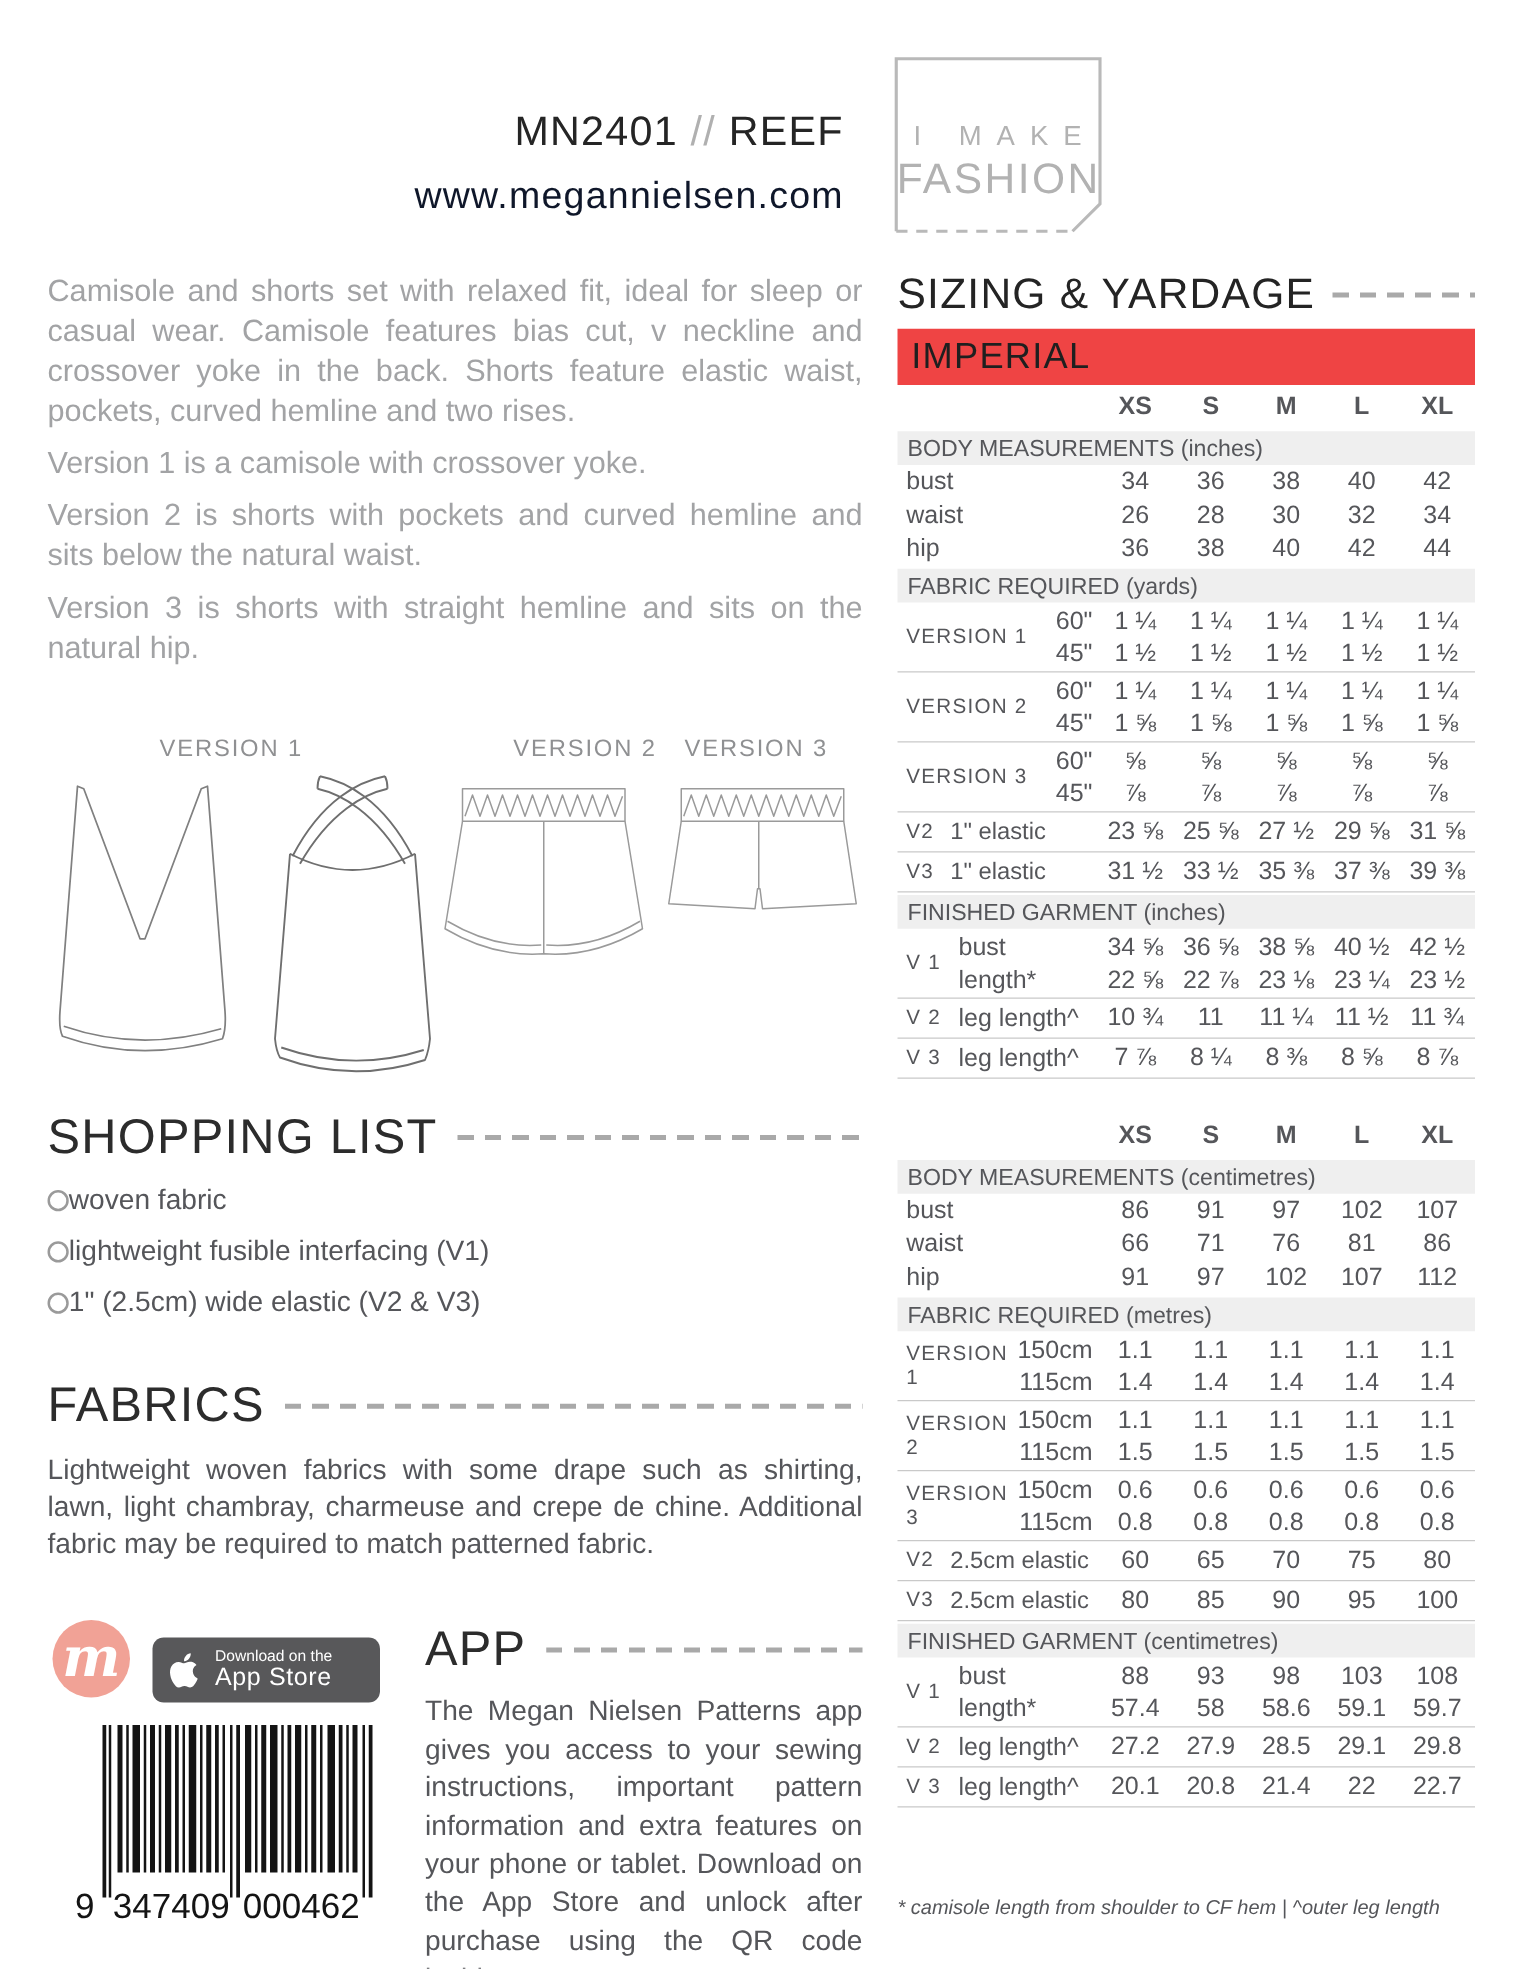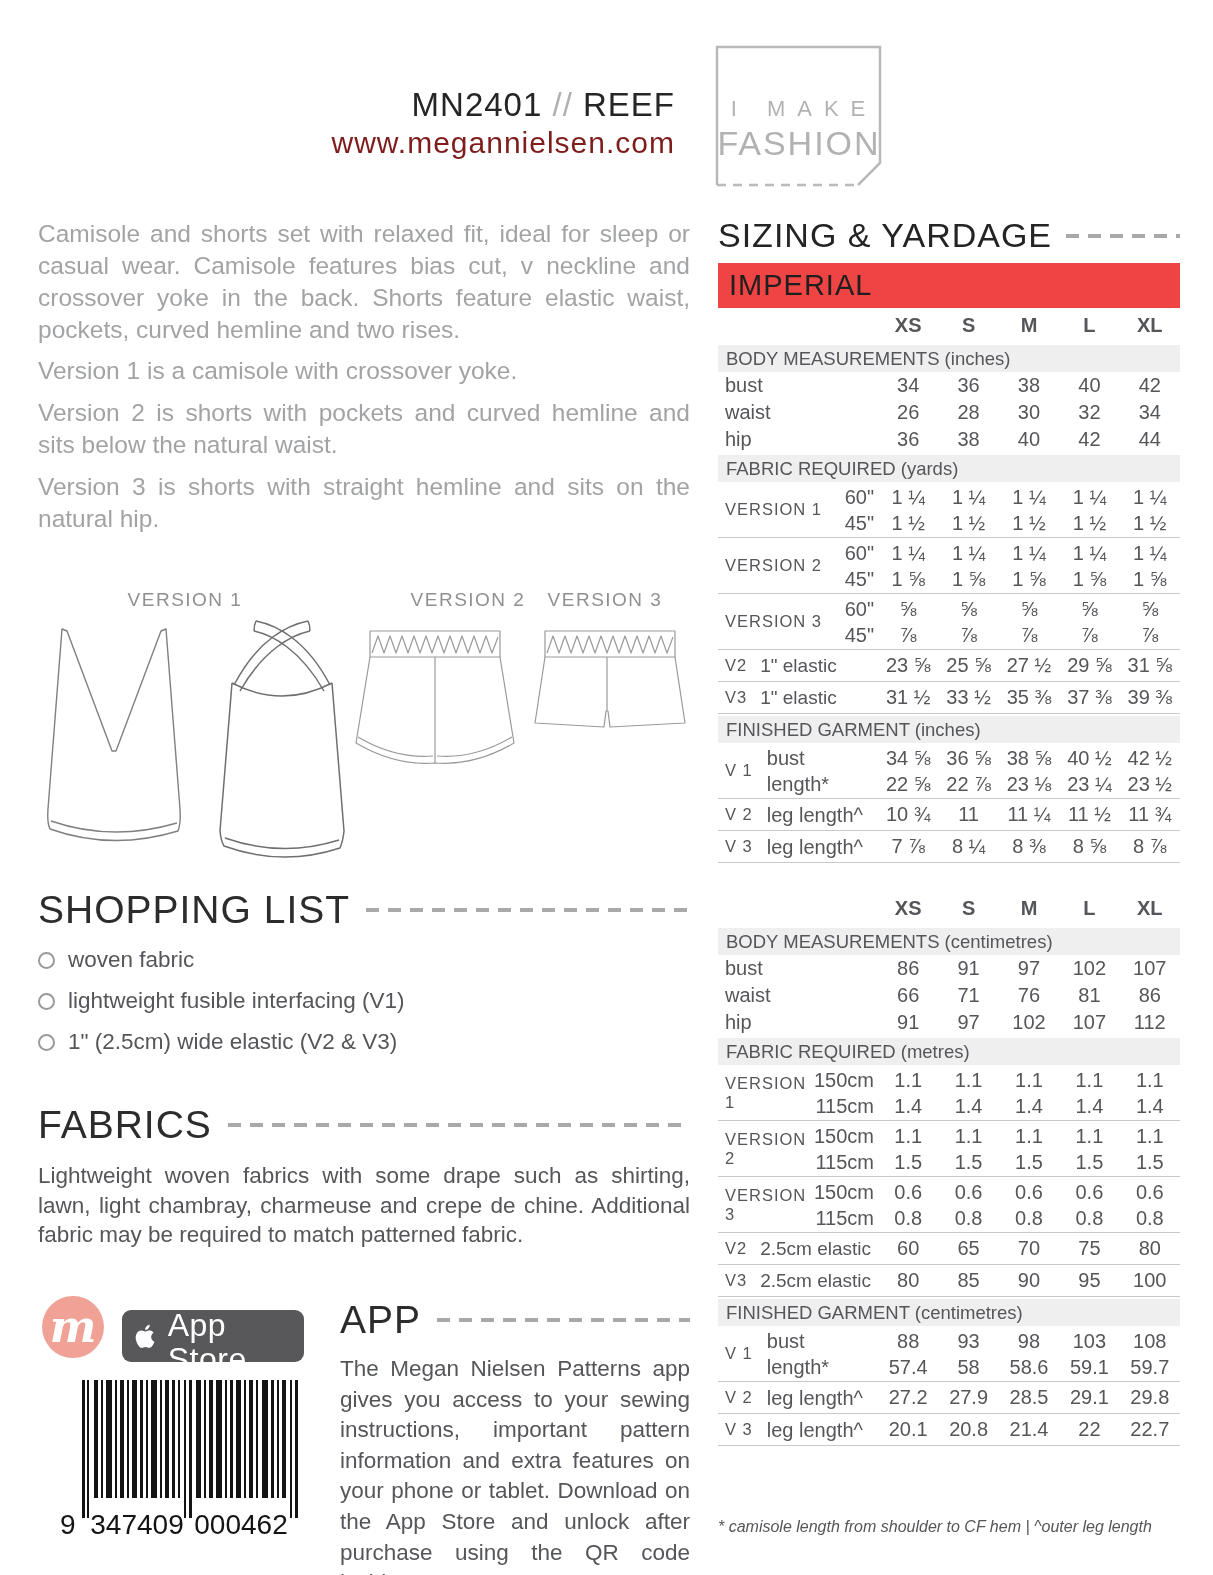--- a/index.html
+++ b/index.html
@@ -11,7 +11,7 @@
   .header-text{position:absolute;top:86px;right:538px;text-align:right;}
   .pattern-title{font-size:33px;font-weight:400;letter-spacing:1px;color:#252525;white-space:nowrap;}
   .pattern-title .sep{color:#b0b0b0;}
-  .website{font-size:30px;font-weight:300;color:#7f1d1d;letter-spacing:1px;margin-top:2px;}
+  .website{font-size:30px;font-weight:300;color:#0f172a;letter-spacing:1px;margin-top:16px;}
   .logo-box{position:absolute;left:714px;top:44px;width:170px;height:144px;}
   .logo-box svg{position:absolute;left:0;top:0;}
   .logo-lines{position:absolute;left:0;top:52px;width:100%;text-align:center;color:#b2b2b2;}

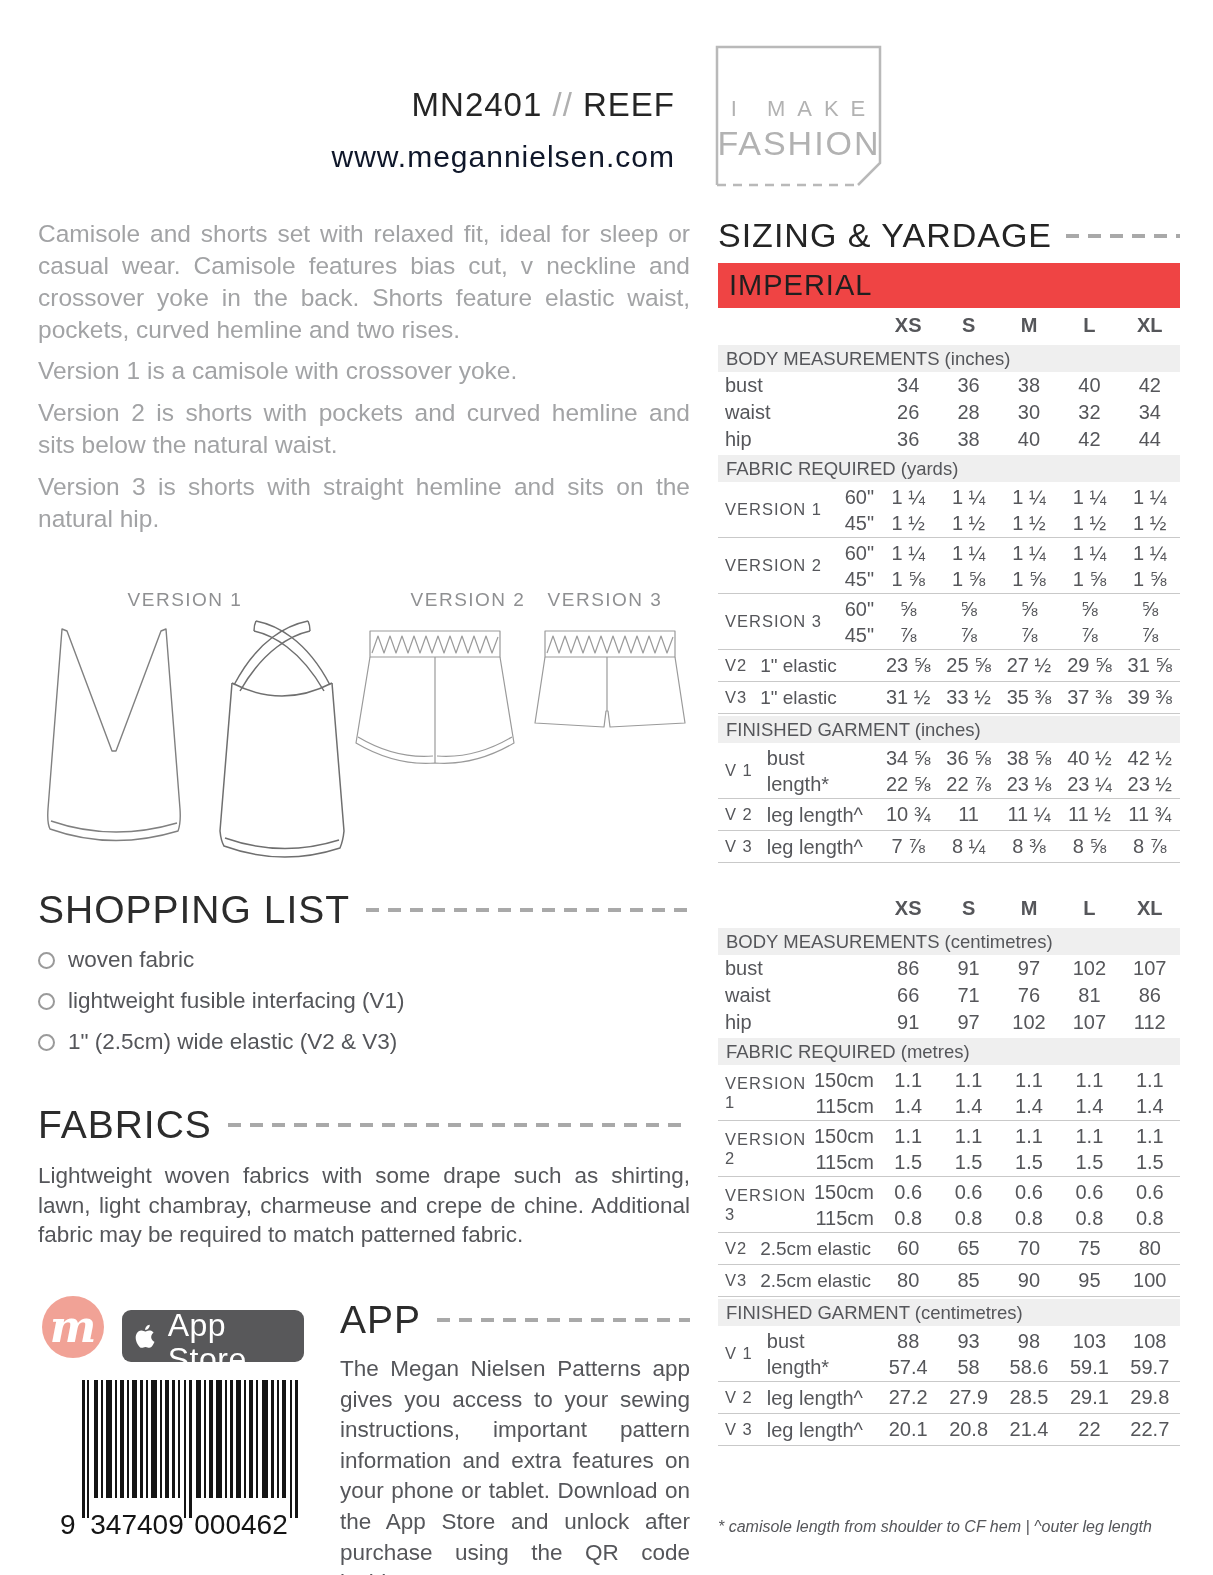--- a/index.html
+++ b/index.html
@@ -27,7 +27,7 @@
   .sec-title{font-size:39px;font-weight:300;letter-spacing:1px;color:#2c2c2c;white-space:nowrap;}
   .dashes{flex:1;height:4px;background:repeating-linear-gradient(90deg,#a9a9a9 0 13px,transparent 13px 22px);}
   .shopping{position:absolute;left:38px;top:888px;width:652px;}
-  .shop-item{display:flex;align-items:center;gap:13px;margin:15px 0;font-size:22.5px;color:#55565a;font-weight:300;}
+  .shop-item{display:flex;align-items:center;margin:15px 0;font-size:22.5px;color:#55565a;font-weight:300;}
   .ring{width:13px;height:13px;border:2px solid #9a9a9a;border-radius:50%;flex:0 0 auto;}
   .fabrics{position:absolute;left:38px;top:1103px;width:652px;}
   .fabrics .body-text{margin-top:14px;font-size:22.5px;line-height:1.32;color:#55565a;text-align:justify;font-weight:300;}

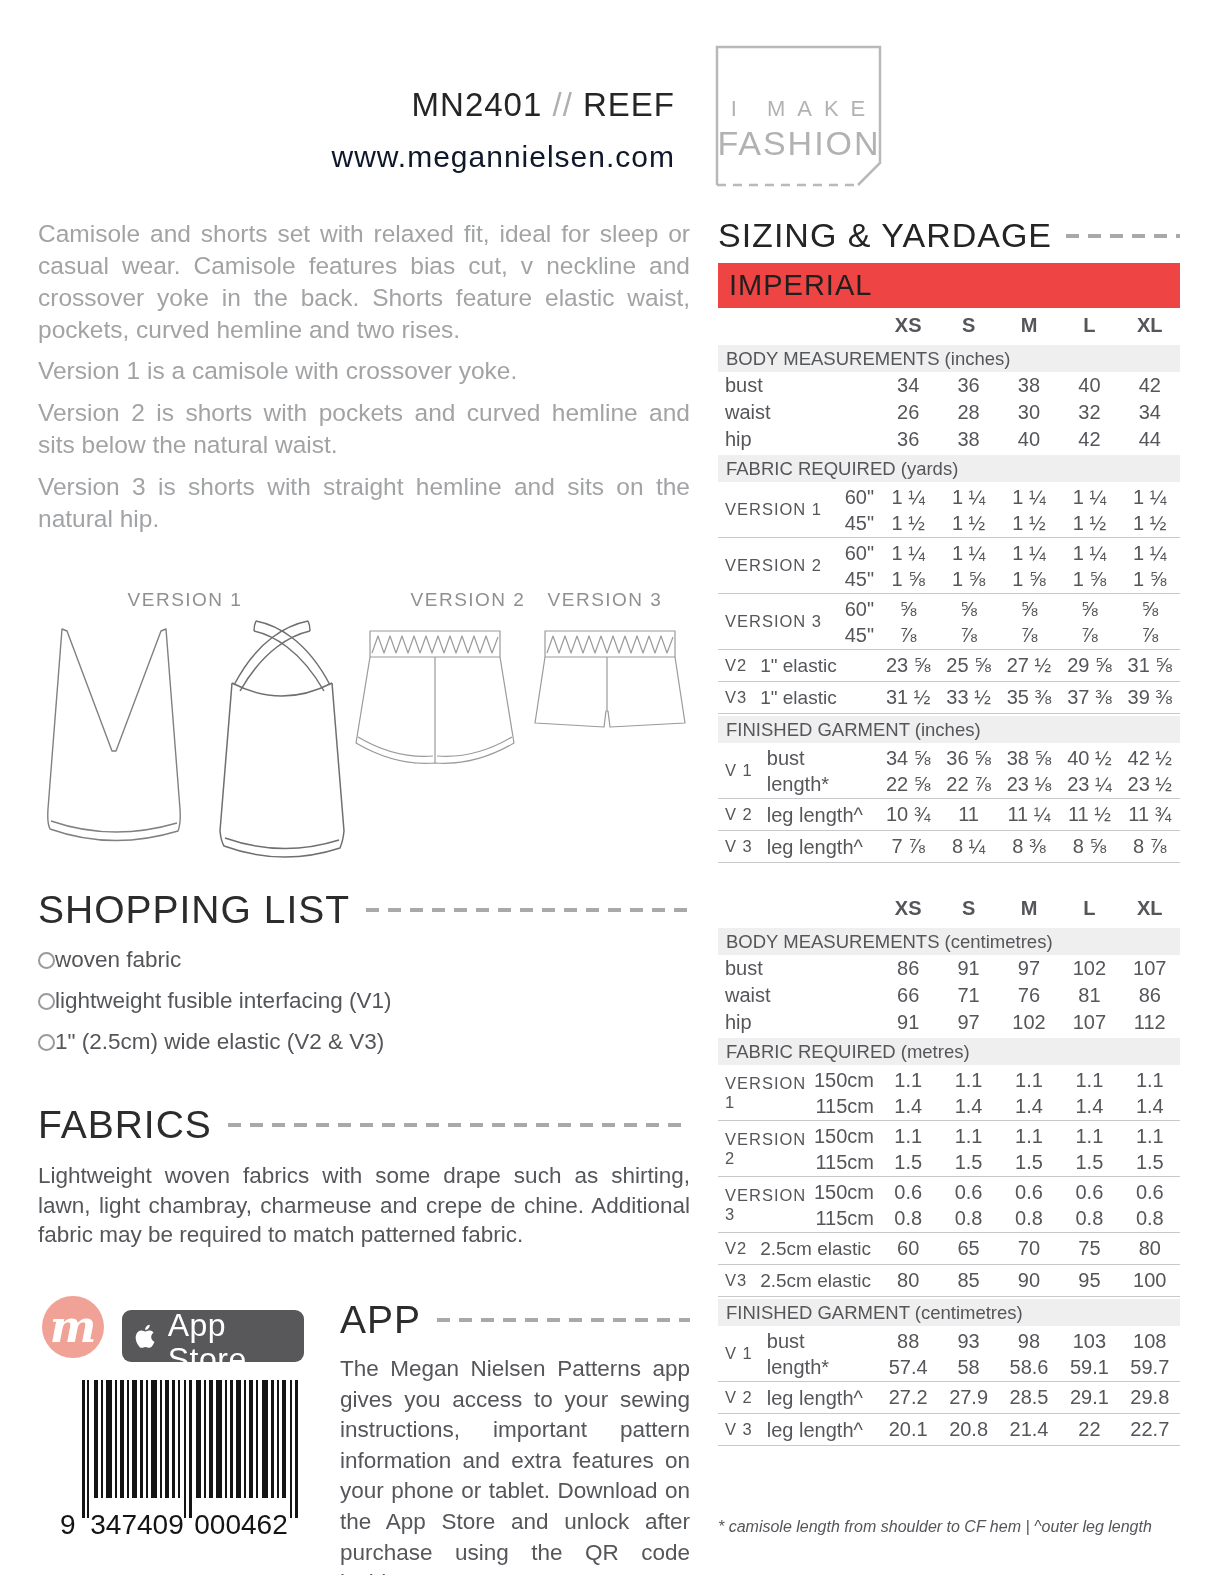--- a/index.html
+++ b/index.html
@@ -39,7 +39,7 @@
     display:flex;align-items:center;padding:0 12px;box-sizing:border-box;gap:10px;}
   .badge-txt{color:#fff;line-height:1.05;}
   .badge-l1{font-size:12.5px;}
-  .badge-l2{font-size:32px;font-weight:400;letter-spacing:0.5px;}
+  .badge-l2{font-size:20px;font-weight:400;letter-spacing:0.5px;}
   .barcode{position:absolute;left:22px;top:88px;}
   .app-sec{position:absolute;left:340px;top:1298px;width:350px;}
   .app-sec .body-text{margin-top:12px;font-size:22.5px;line-height:1.36;color:#55565a;text-align:justify;font-weight:300;}

